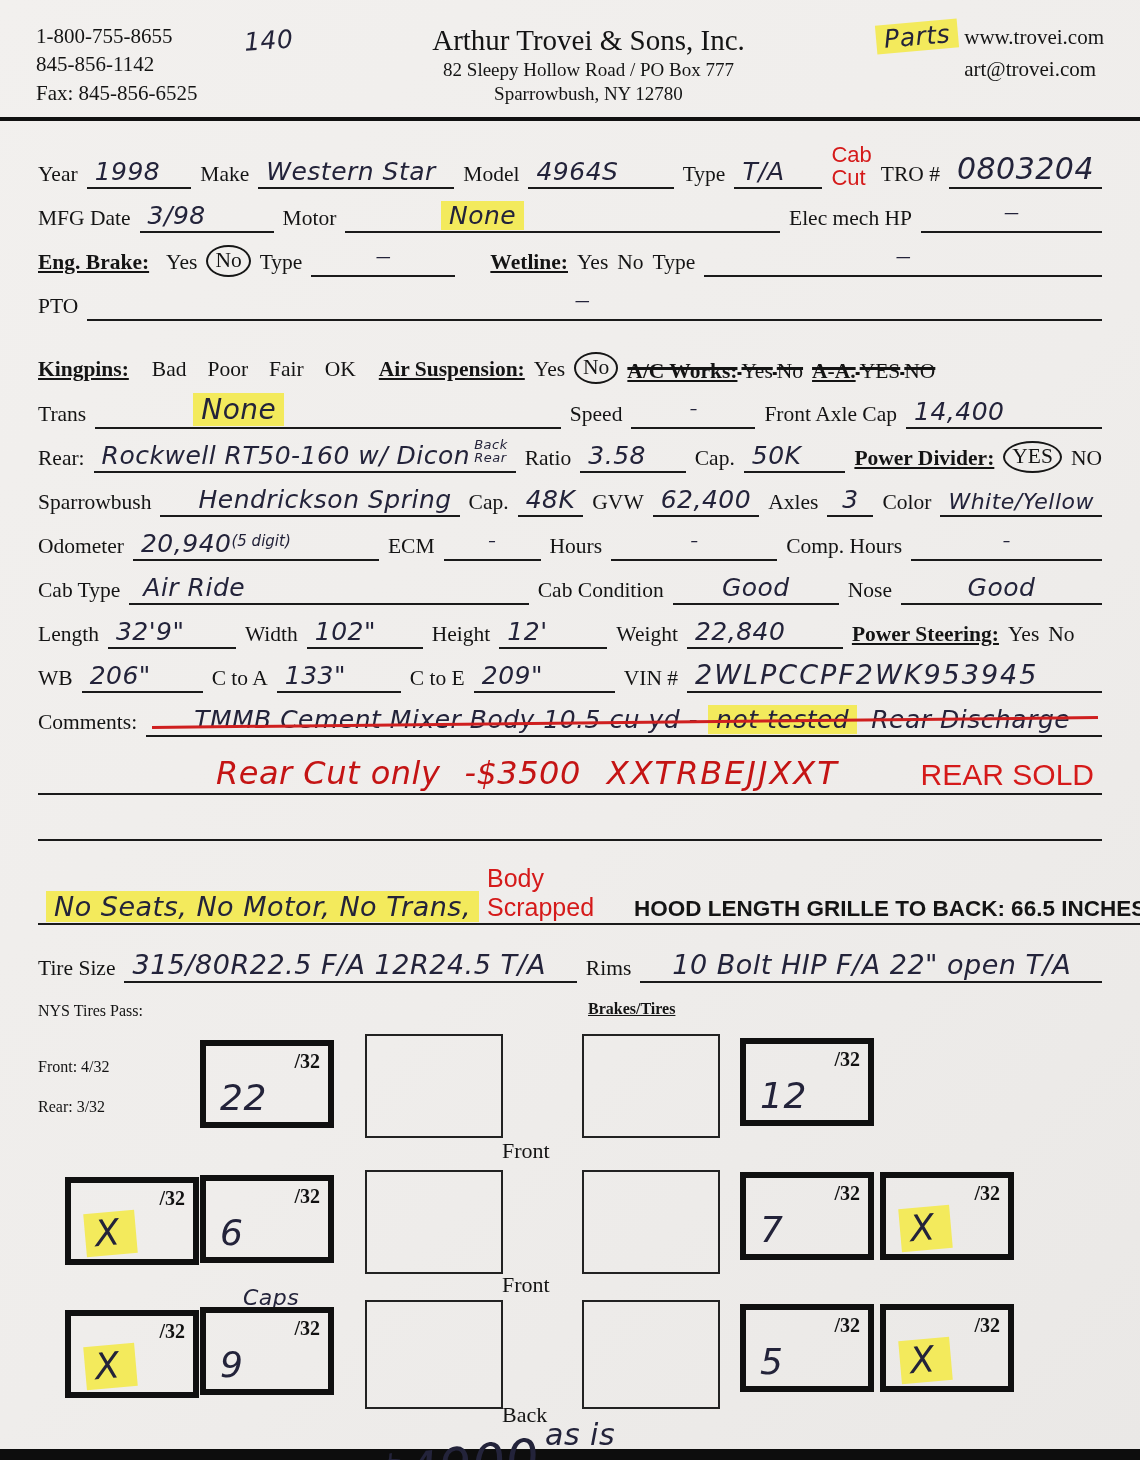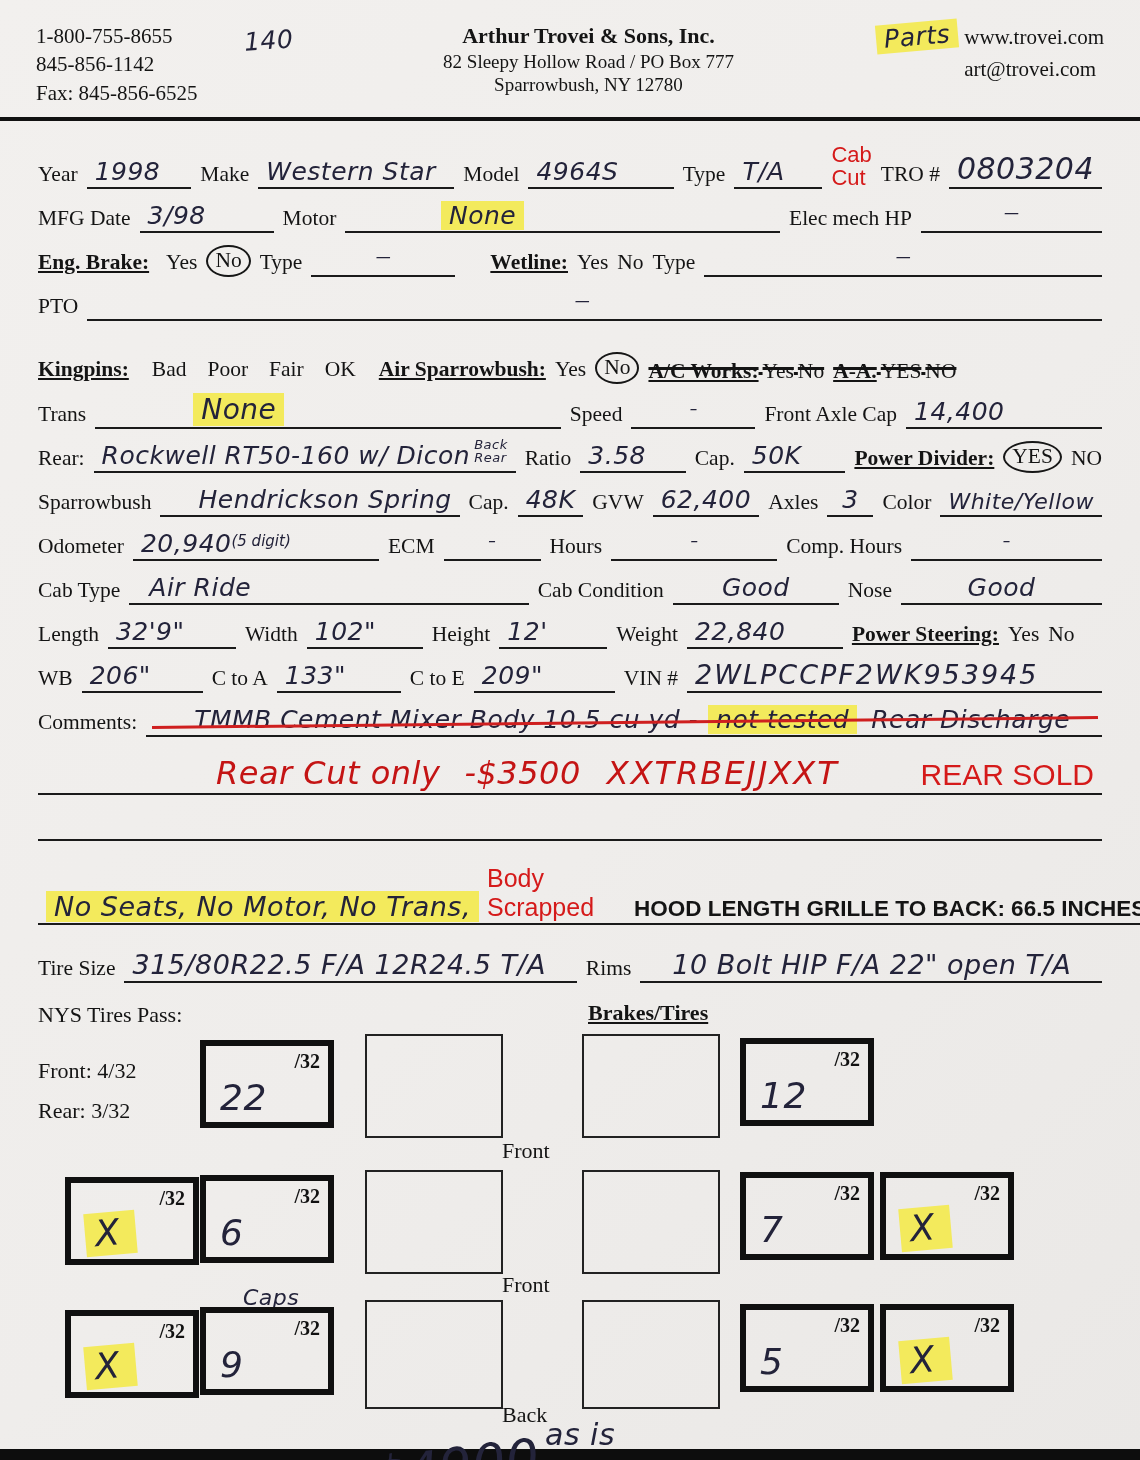--- a/index.html
+++ b/index.html
@@ -13,7 +13,7 @@
   .contact{font-size:21px;line-height:1.35;}
   .hw-big-num{font-size:40px;margin:4px 0 0 46px;transform:rotate(-4deg);}
   .company{flex:1;text-align:center;line-height:1.25;margin-left:8px;}
-  .company .name{font-weight:700;font-size:22px;}
+  .company .name{font-weight:400;font-size:29px;}
   .company .addr{font-size:19px;}
   .parts-note{font-size:32px;margin:0 6px 0 0;transform:rotate(-5deg);}
   .web{font-size:21px;line-height:1.5;text-align:left;}

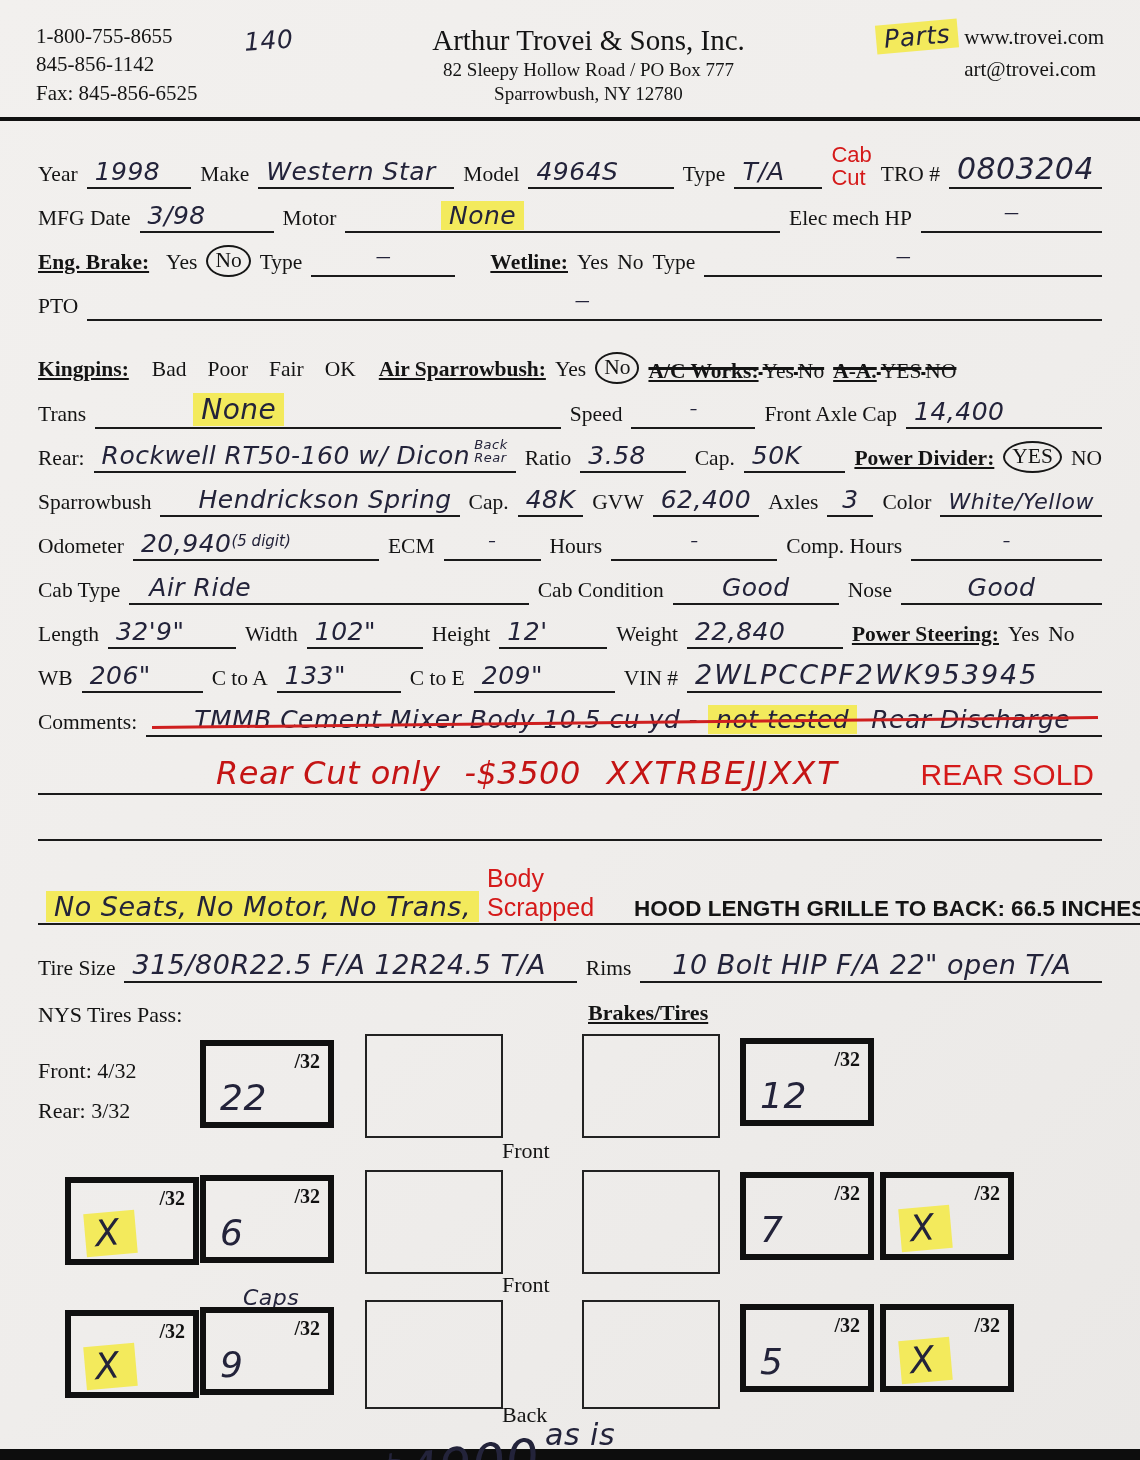--- a/index.html
+++ b/index.html
@@ -152,7 +152,7 @@
     <span class="lbl" style="margin-left:12px">Poor</span>
     <span class="lbl" style="margin-left:12px">Fair</span>
     <span class="lbl" style="margin-left:12px">OK</span>
-    <span class="lbl lbl-u" style="margin-left:14px">Air Sparrowbush:</span>
+    <span class="lbl lbl-u" style="margin-left:14px">Air Suspension:</span>
     <span class="lbl">Yes</span>
     <span class="lbl circled">No</span>
     <span class="struck">

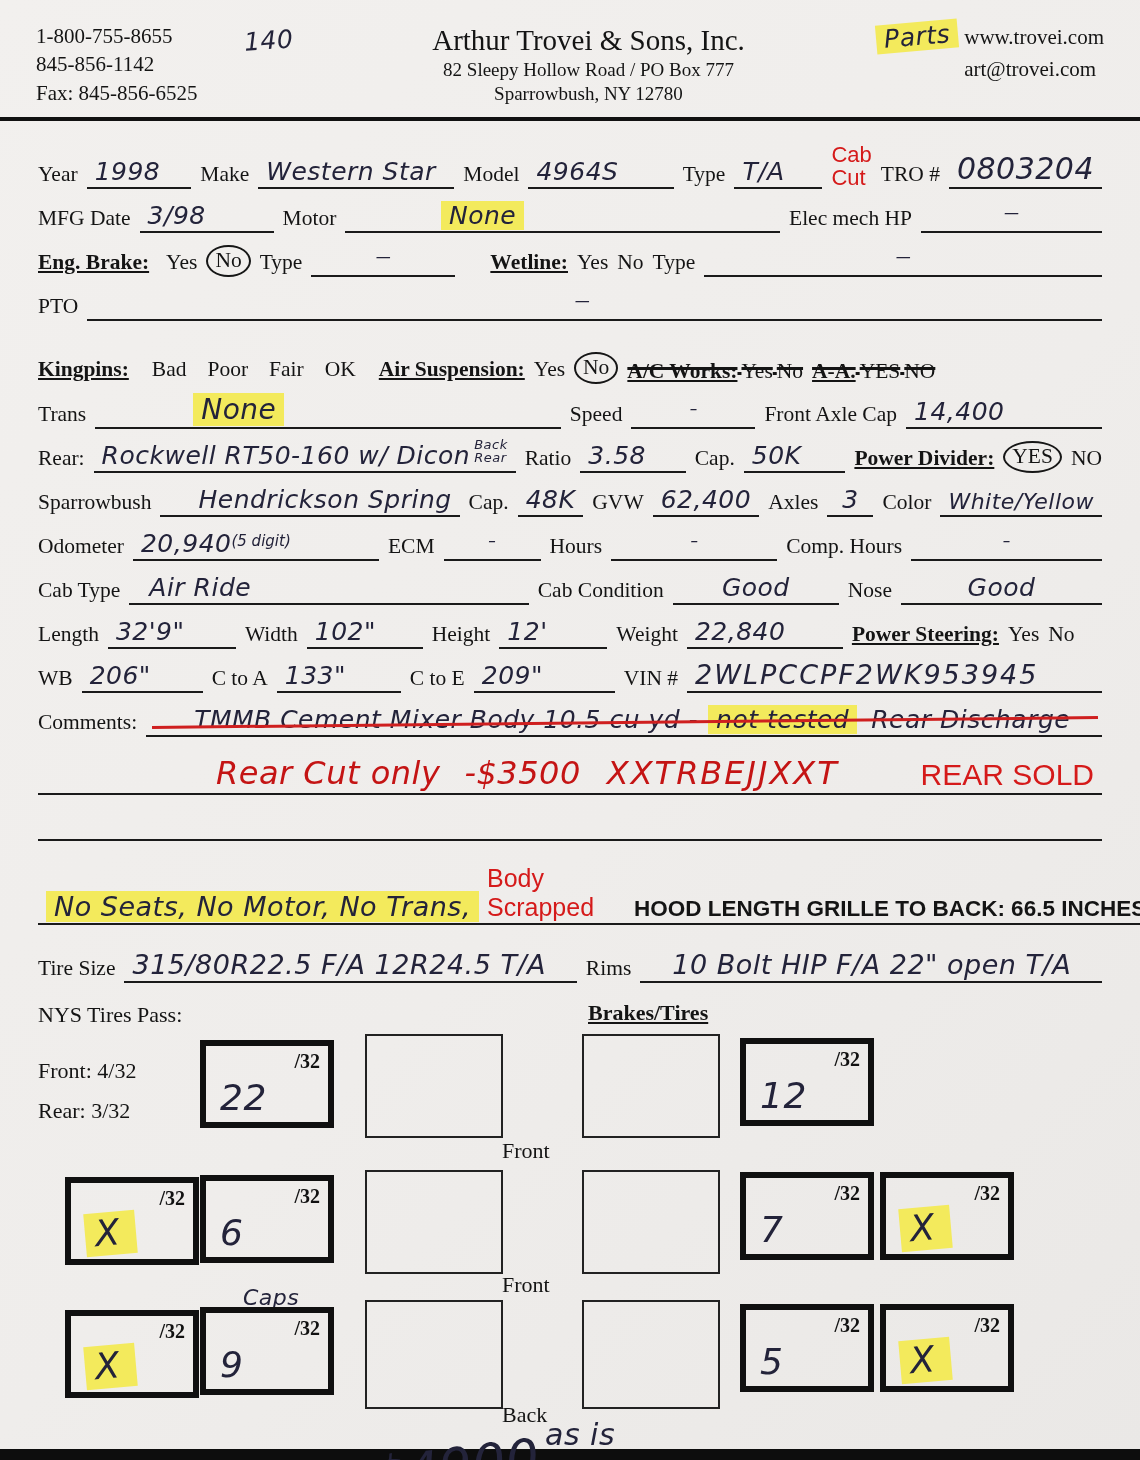--- a/index.html
+++ b/index.html
@@ -250,7 +250,7 @@
   <div class="frow">
     <span class="lbl">Cab Type</span>
     <span class="field grow">
-        <span class="hw" style="margin-left:12px">Air Ride</span>
+        <span class="hw" style="margin-left:6px">Air Ride</span>
       </span>
     <span class="lbl">Cab Condition</span>
     <span class="field center" style="width:150px">

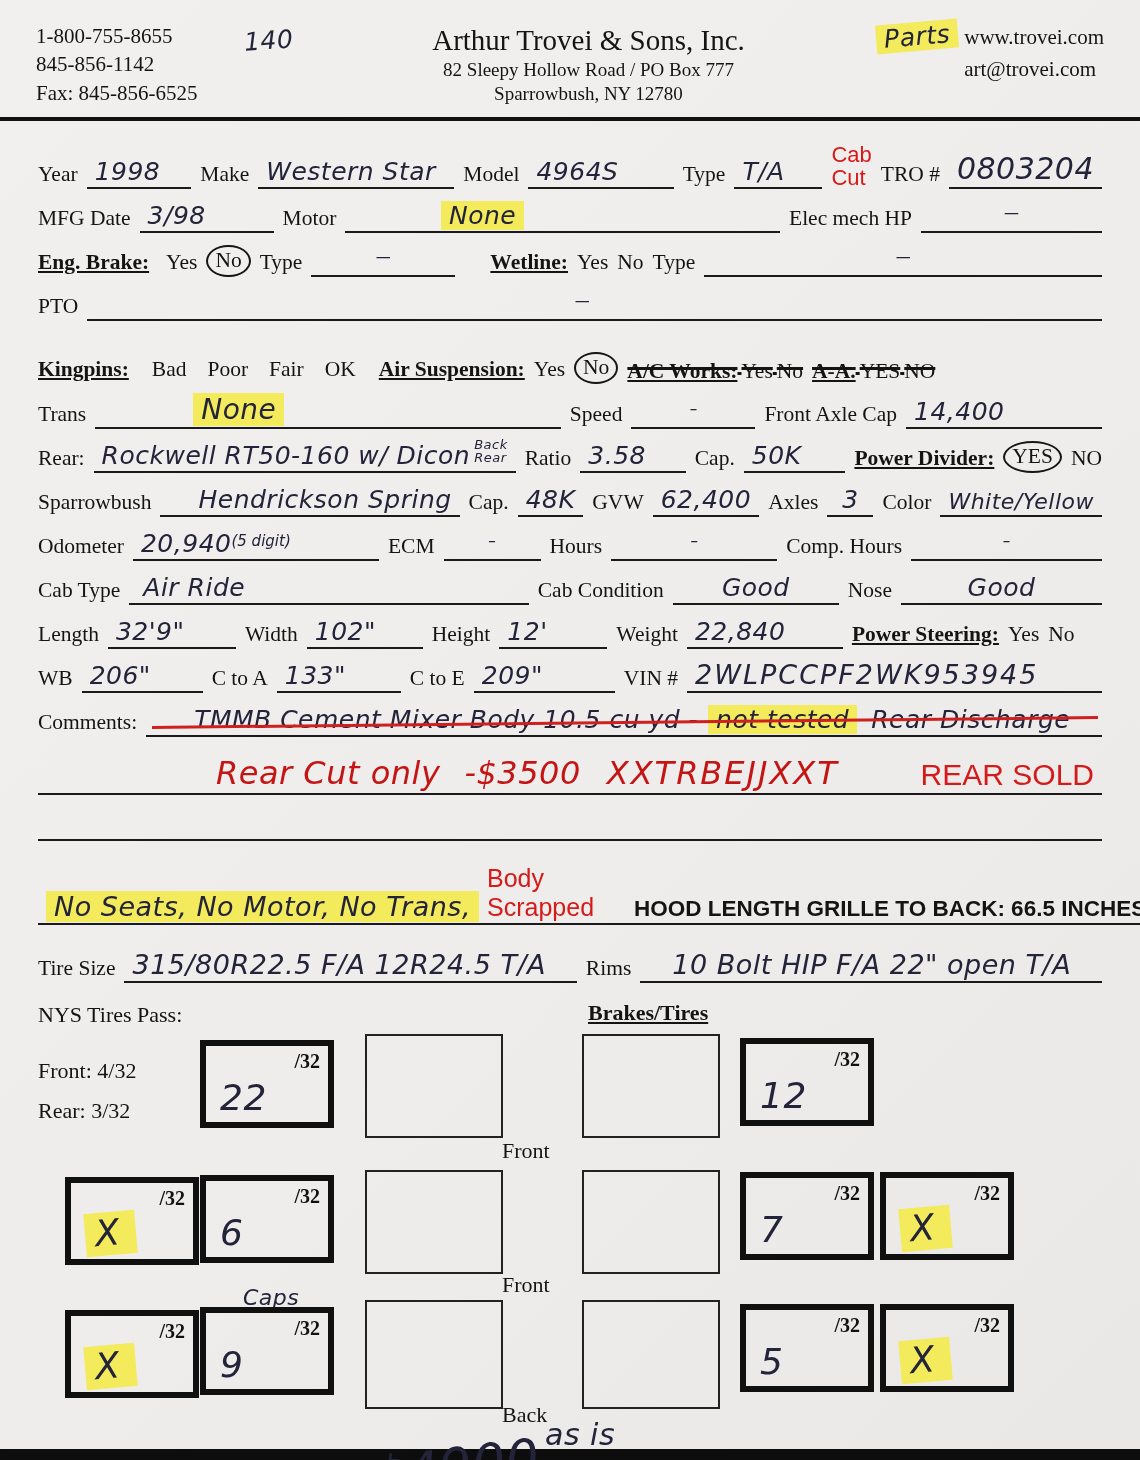--- a/index.html
+++ b/index.html
@@ -37,7 +37,7 @@
   .gap14{height:14px;}.gap22{height:22px;}
   
   .tread{position:relative;height:445px;margin-top:6px;}
-  .tread .title{position:absolute;font-size:22px;}
+  .tread .title{position:absolute;font-size:16px;}
   .tbox{position:absolute;}
   .tbox.b{border:6px solid #101010;width:122px;height:76px;}
   .tbox.t{border:2px solid #222;width:134px;height:100px;}

